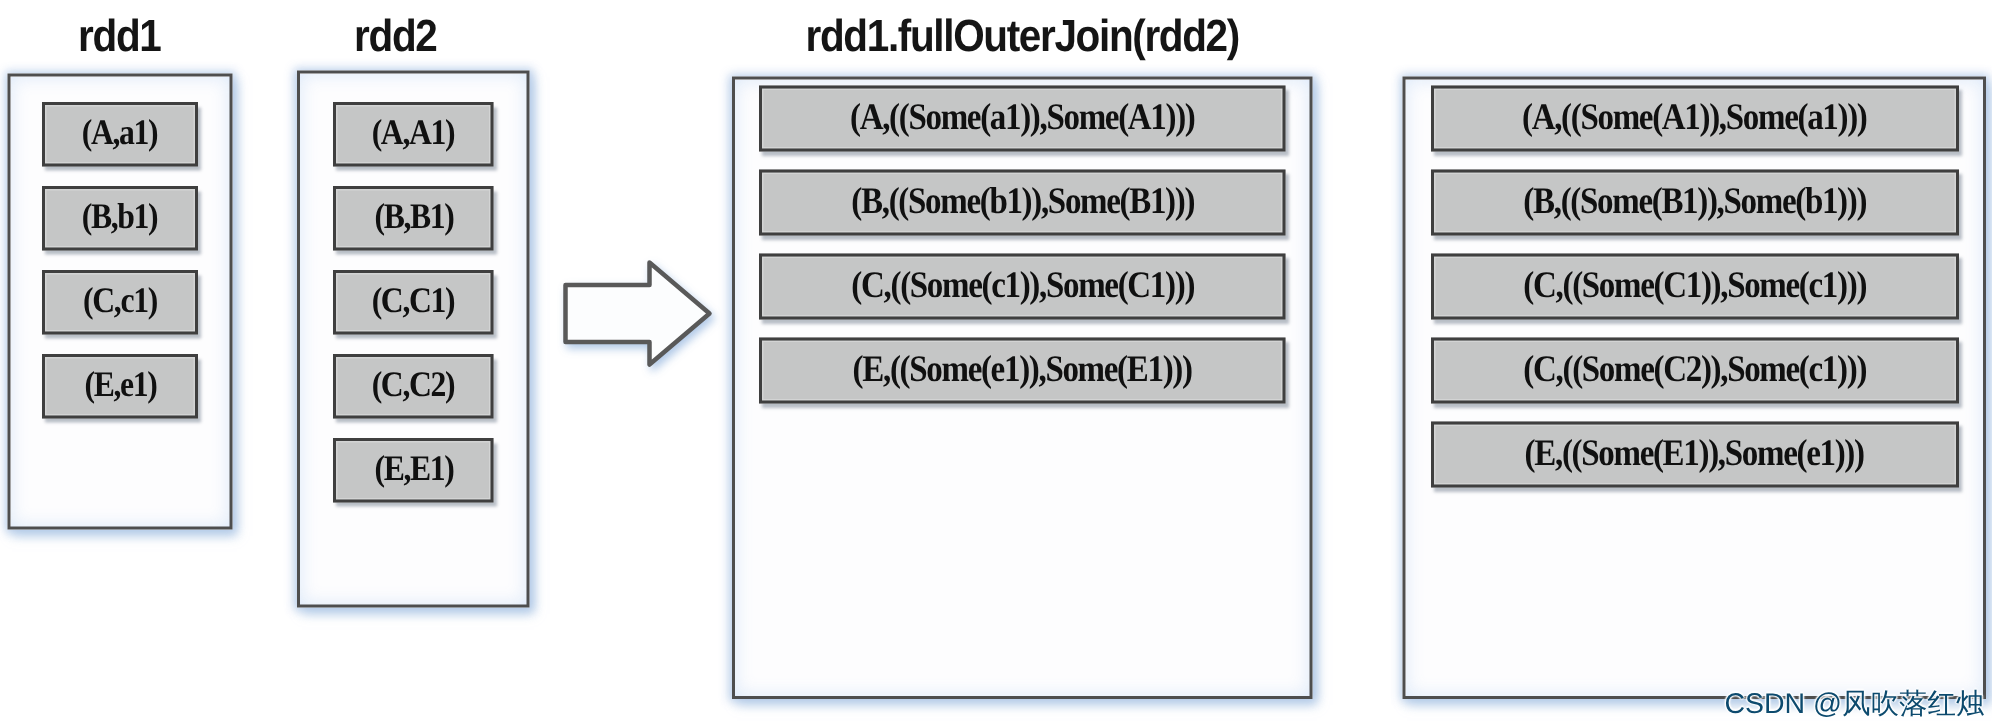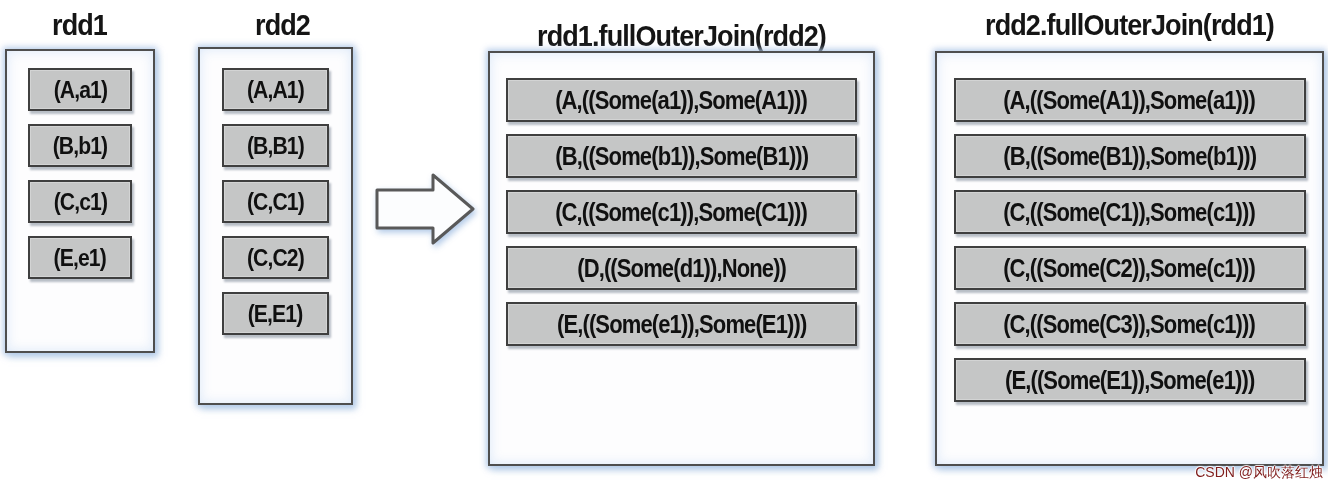--- a/index.html
+++ b/index.html
@@ -17,7 +17,7 @@
   }
   .col-title span{transform:scaleX(.9);transform-origin:center;letter-spacing:-1px;white-space:nowrap;}
   .t1{left:5px;width:150px;}
-  .t2{left:205px;width:155px;}
+  .t2{left:186px;width:155px;}
   .t3{left:488px;width:387px;margin-top:11px;}
   .t4{left:935px;width:389px;}
 

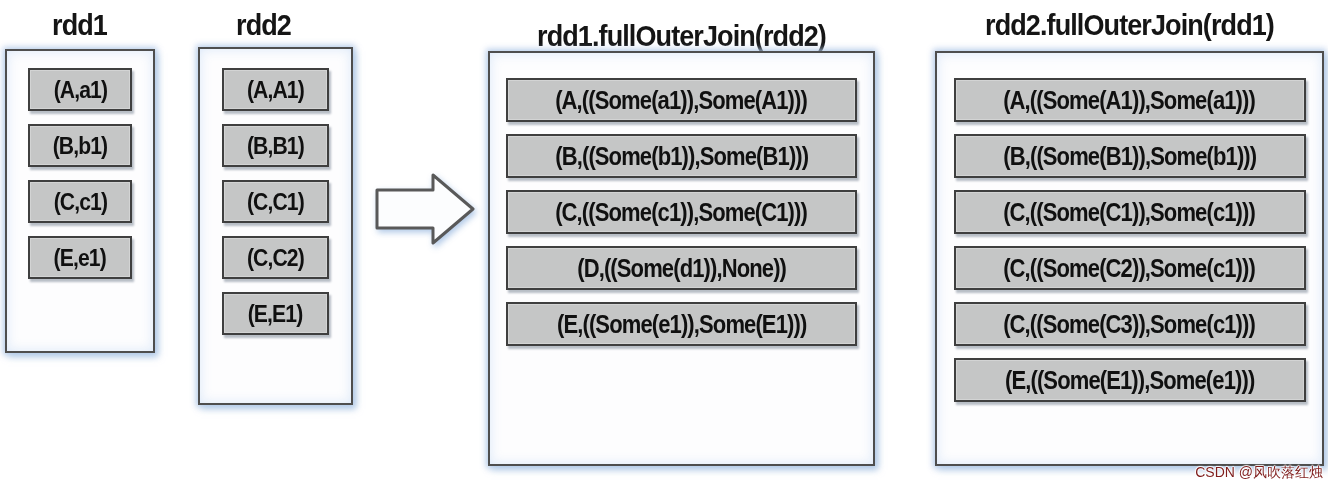--- a/index.html
+++ b/index.html
@@ -18,7 +18,7 @@
   .col-title span{transform:scaleX(.9);transform-origin:center;letter-spacing:-1px;white-space:nowrap;}
   .t1{left:5px;width:150px;}
   .t2{left:186px;width:155px;}
-  .t3{left:488px;width:387px;margin-top:11px;}
+  .t3{left:488px;width:387px;}
   .t4{left:935px;width:389px;}
 
   

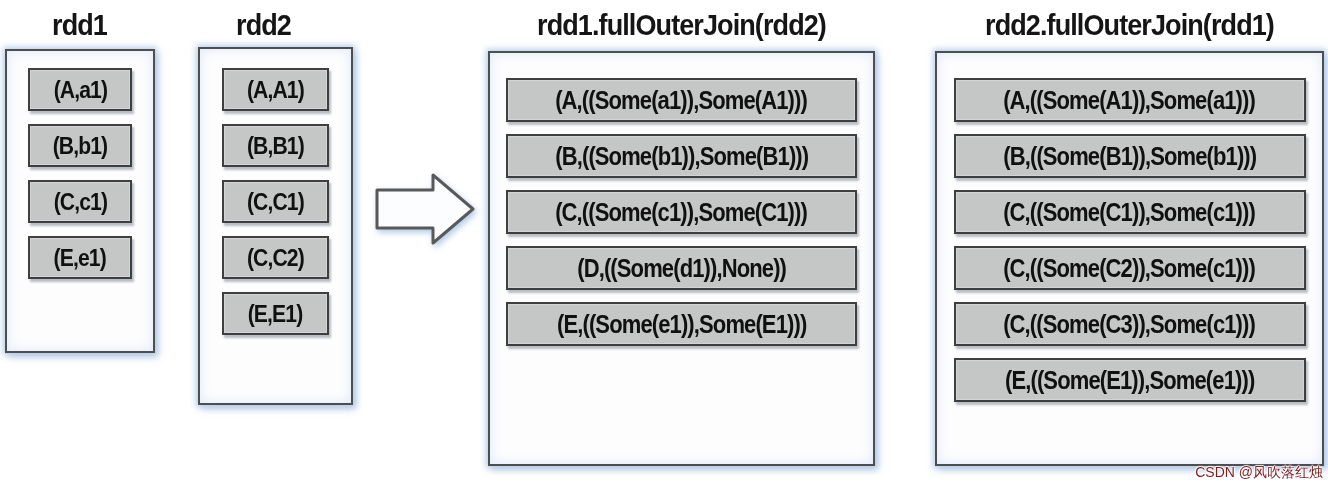--- a/index.html
+++ b/index.html
@@ -75,9 +75,6 @@
   </div>
   <div class="col-title t3">
     <span>rdd1.fullOuterJoin(rdd2)</span>
-  </div>
-  <div class="col-title t4">
-    <span>rdd2.fullOuterJoin(rdd1)</span>
   </div>
 
   <div class="panel p1">

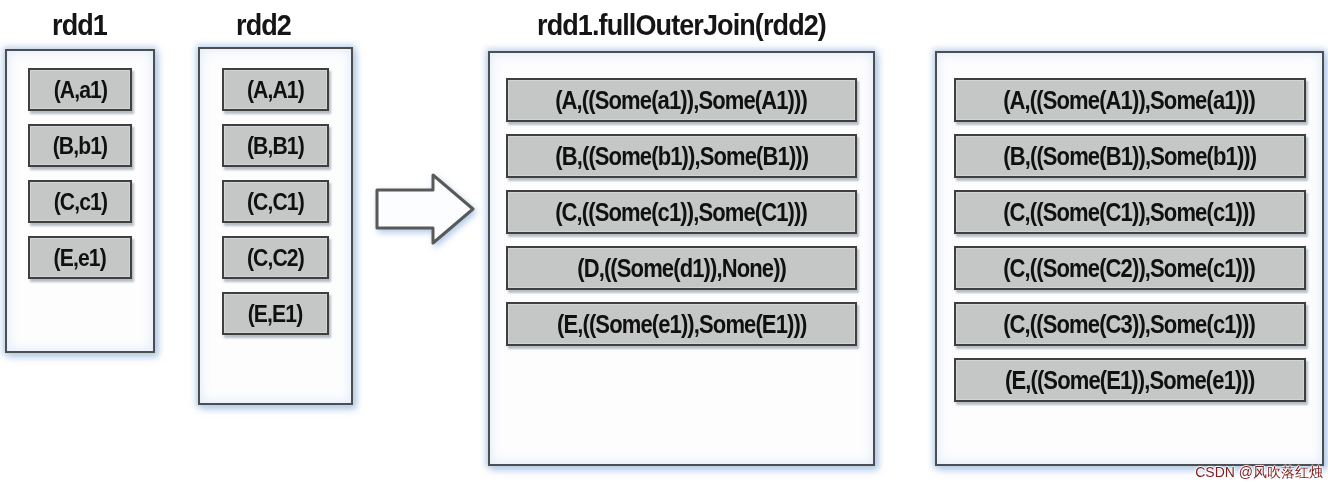--- a/index.html
+++ b/index.html
@@ -32,7 +32,7 @@
   .p3{left:488px;top:51px;width:387px;height:415px;}
   .p4{left:935px;top:51px;width:389px;height:415px;}
 
-  .cells{display:flex;flex-direction:column;align-items:center;height:100%;box-sizing:border-box;}
+  .cells{display:flex;flex-direction:column;align-items:center;height:100%;box-sizing:border-box;font-family:Liberation Serif, serif;}
   .p1 .cells{padding-top:17px;gap:13px;}
   .p2 .cells{padding-top:19px;gap:13px;}
   .p3 .cells,.p4 .cells{padding-top:25px;gap:12px;}

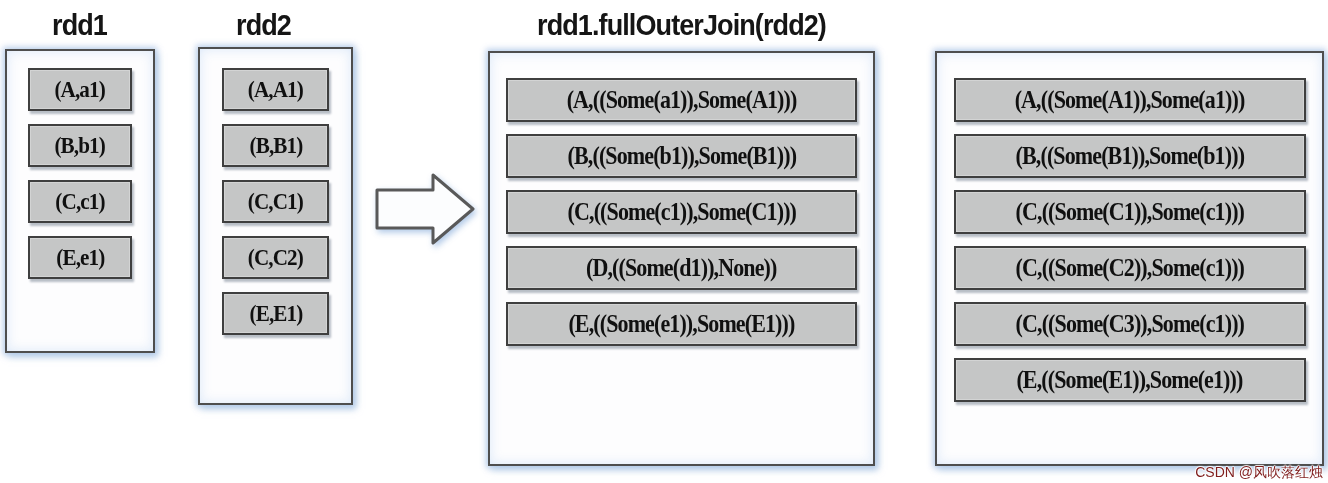--- a/index.html
+++ b/index.html
@@ -35,7 +35,7 @@
   .cells{display:flex;flex-direction:column;align-items:center;height:100%;box-sizing:border-box;font-family:Liberation Serif, serif;}
   .p1 .cells{padding-top:17px;gap:13px;}
   .p2 .cells{padding-top:19px;gap:13px;}
-  .p3 .cells,.p4 .cells{padding-top:25px;gap:12px;}
+  .p3 .cells,.p4 .cells{padding-top:4px;gap:12px;}
 
   
   .cell{

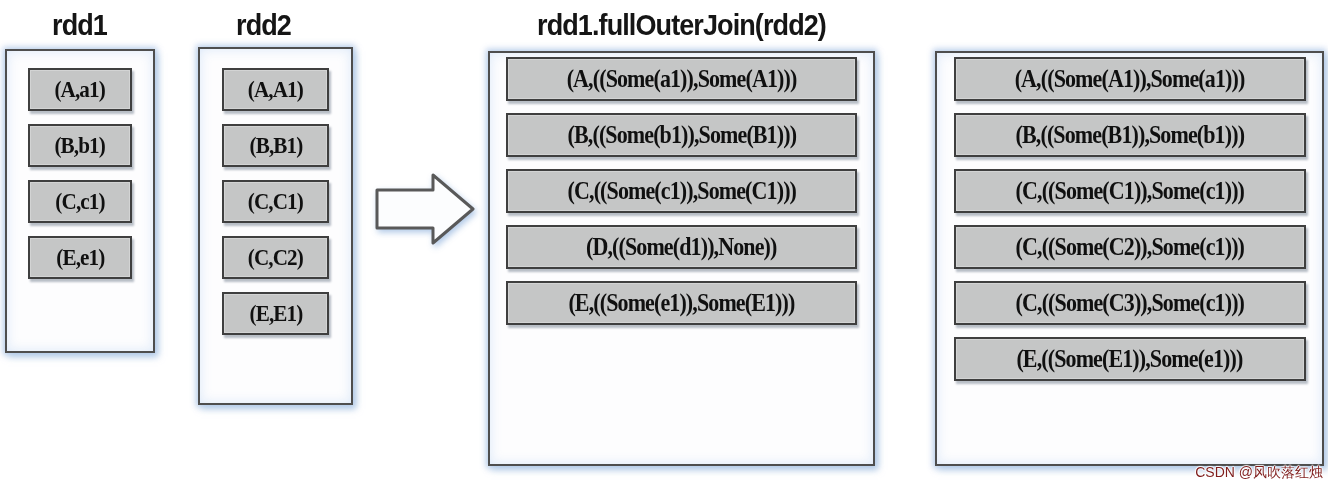--- a/index.html
+++ b/index.html
@@ -124,9 +124,6 @@
           <span>(C,((Some(c1)),Some(C1)))</span>
         </div>
         <div class="cell">
-          <span>(D,((Some(d1)),None))</span>
-        </div>
-        <div class="cell">
           <span>(E,((Some(e1)),Some(E1)))</span>
         </div>
       </div>

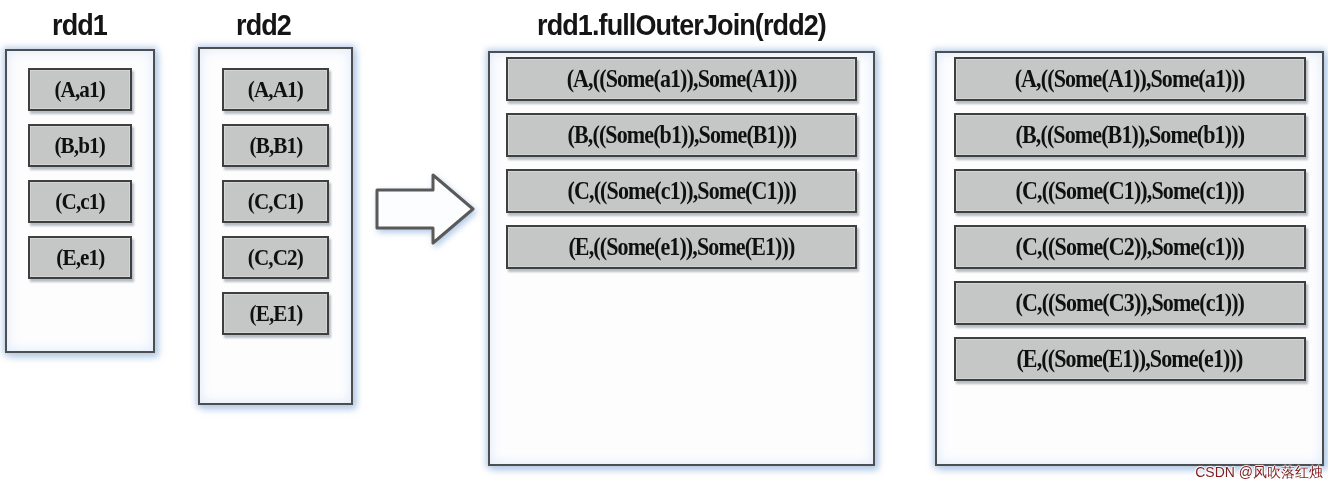--- a/index.html
+++ b/index.html
@@ -143,9 +143,6 @@
           <span>(C,((Some(C2)),Some(c1)))</span>
         </div>
         <div class="cell">
-          <span>(C,((Some(C3)),Some(c1)))</span>
-        </div>
-        <div class="cell">
           <span>(E,((Some(E1)),Some(e1)))</span>
         </div>
       </div>

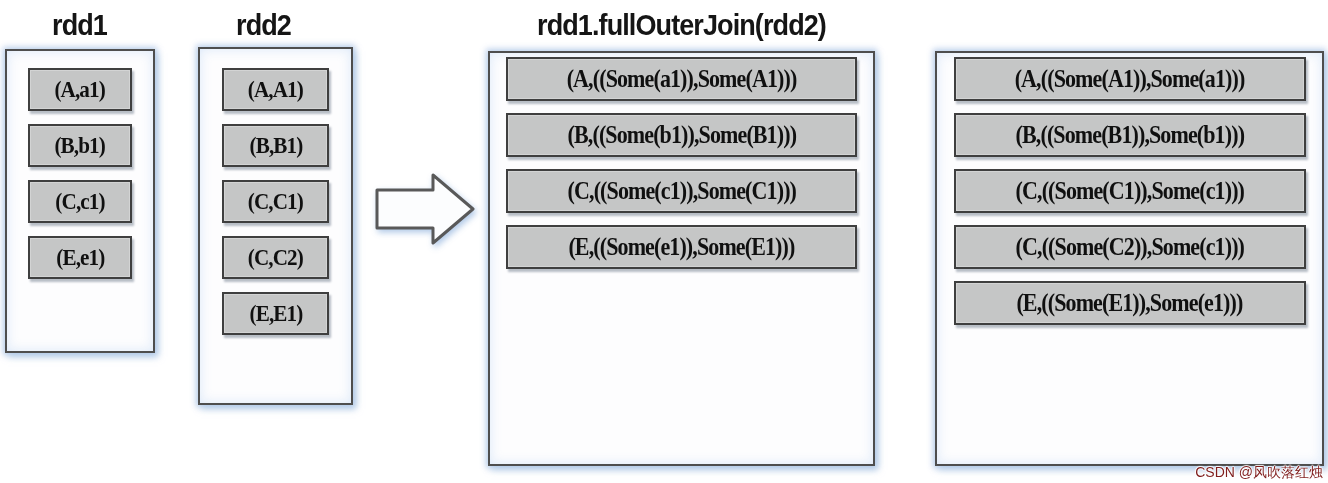--- a/index.html
+++ b/index.html
@@ -58,7 +58,7 @@
 
   
   .watermark{
-    position:absolute;right:5px;bottom:1px;font-size:14px;color:#7f1d1d;z-index:5;
+    position:absolute;right:5px;bottom:1px;font-size:19px;color:#0c4a6e;z-index:5;
     text-shadow:0 1px 1px #fff,1px 0 1px #fff,-1px 0 1px #fff,0 -1px 1px #fff;
   }
 </style>

